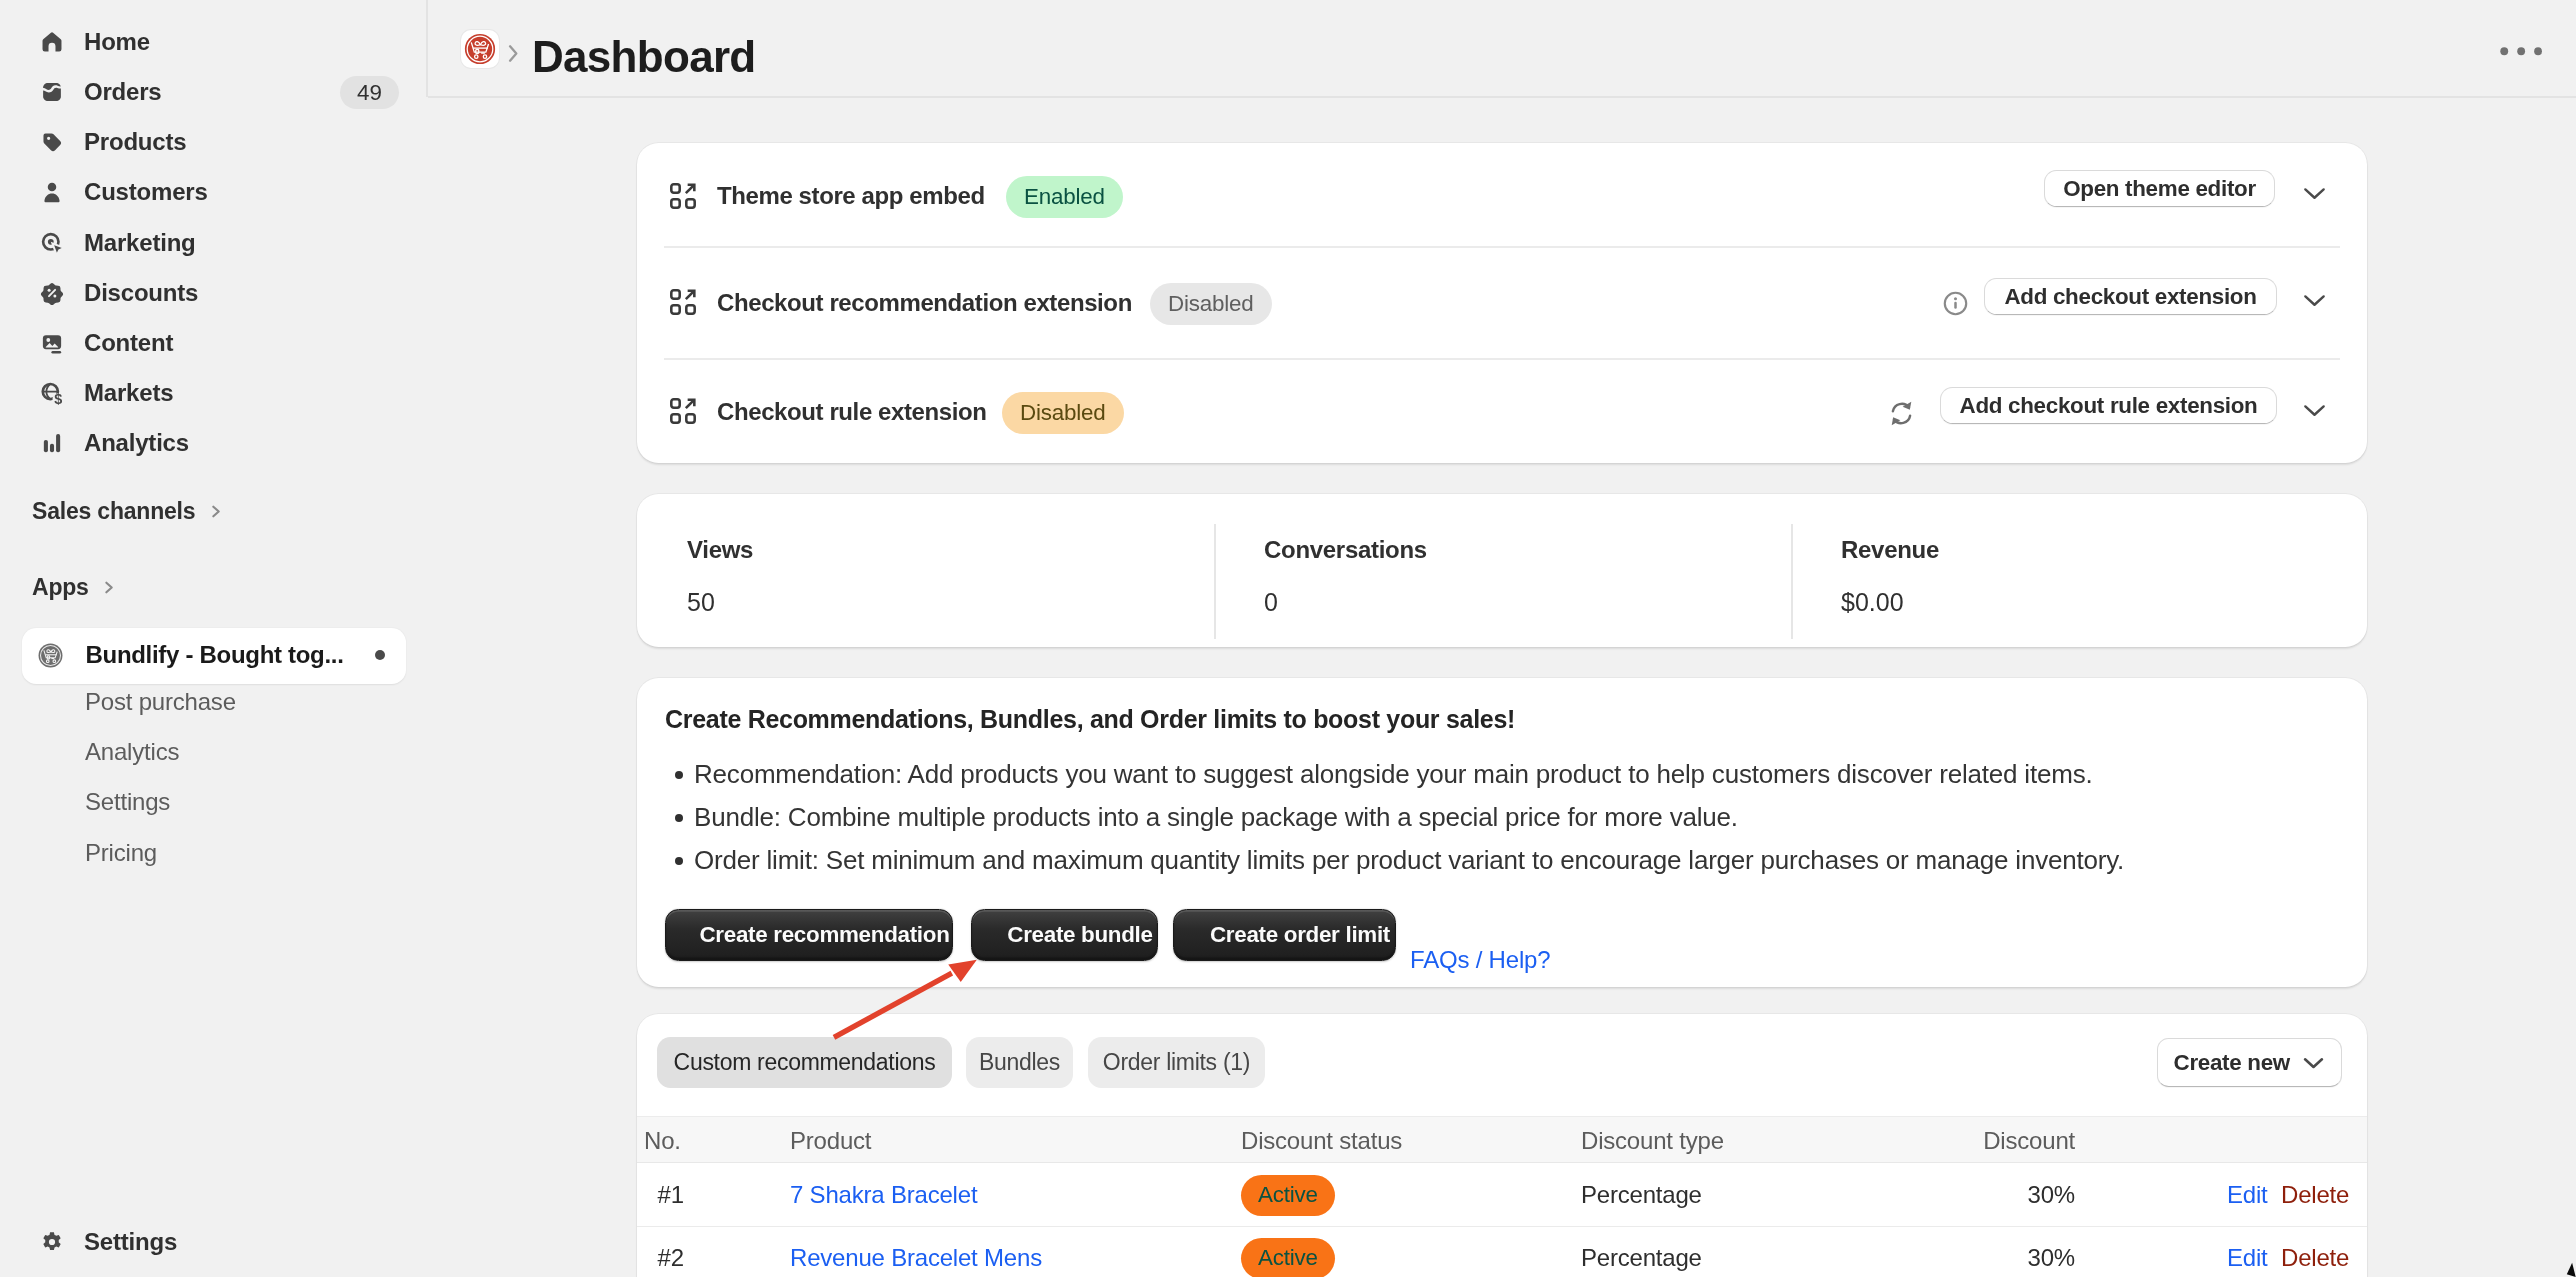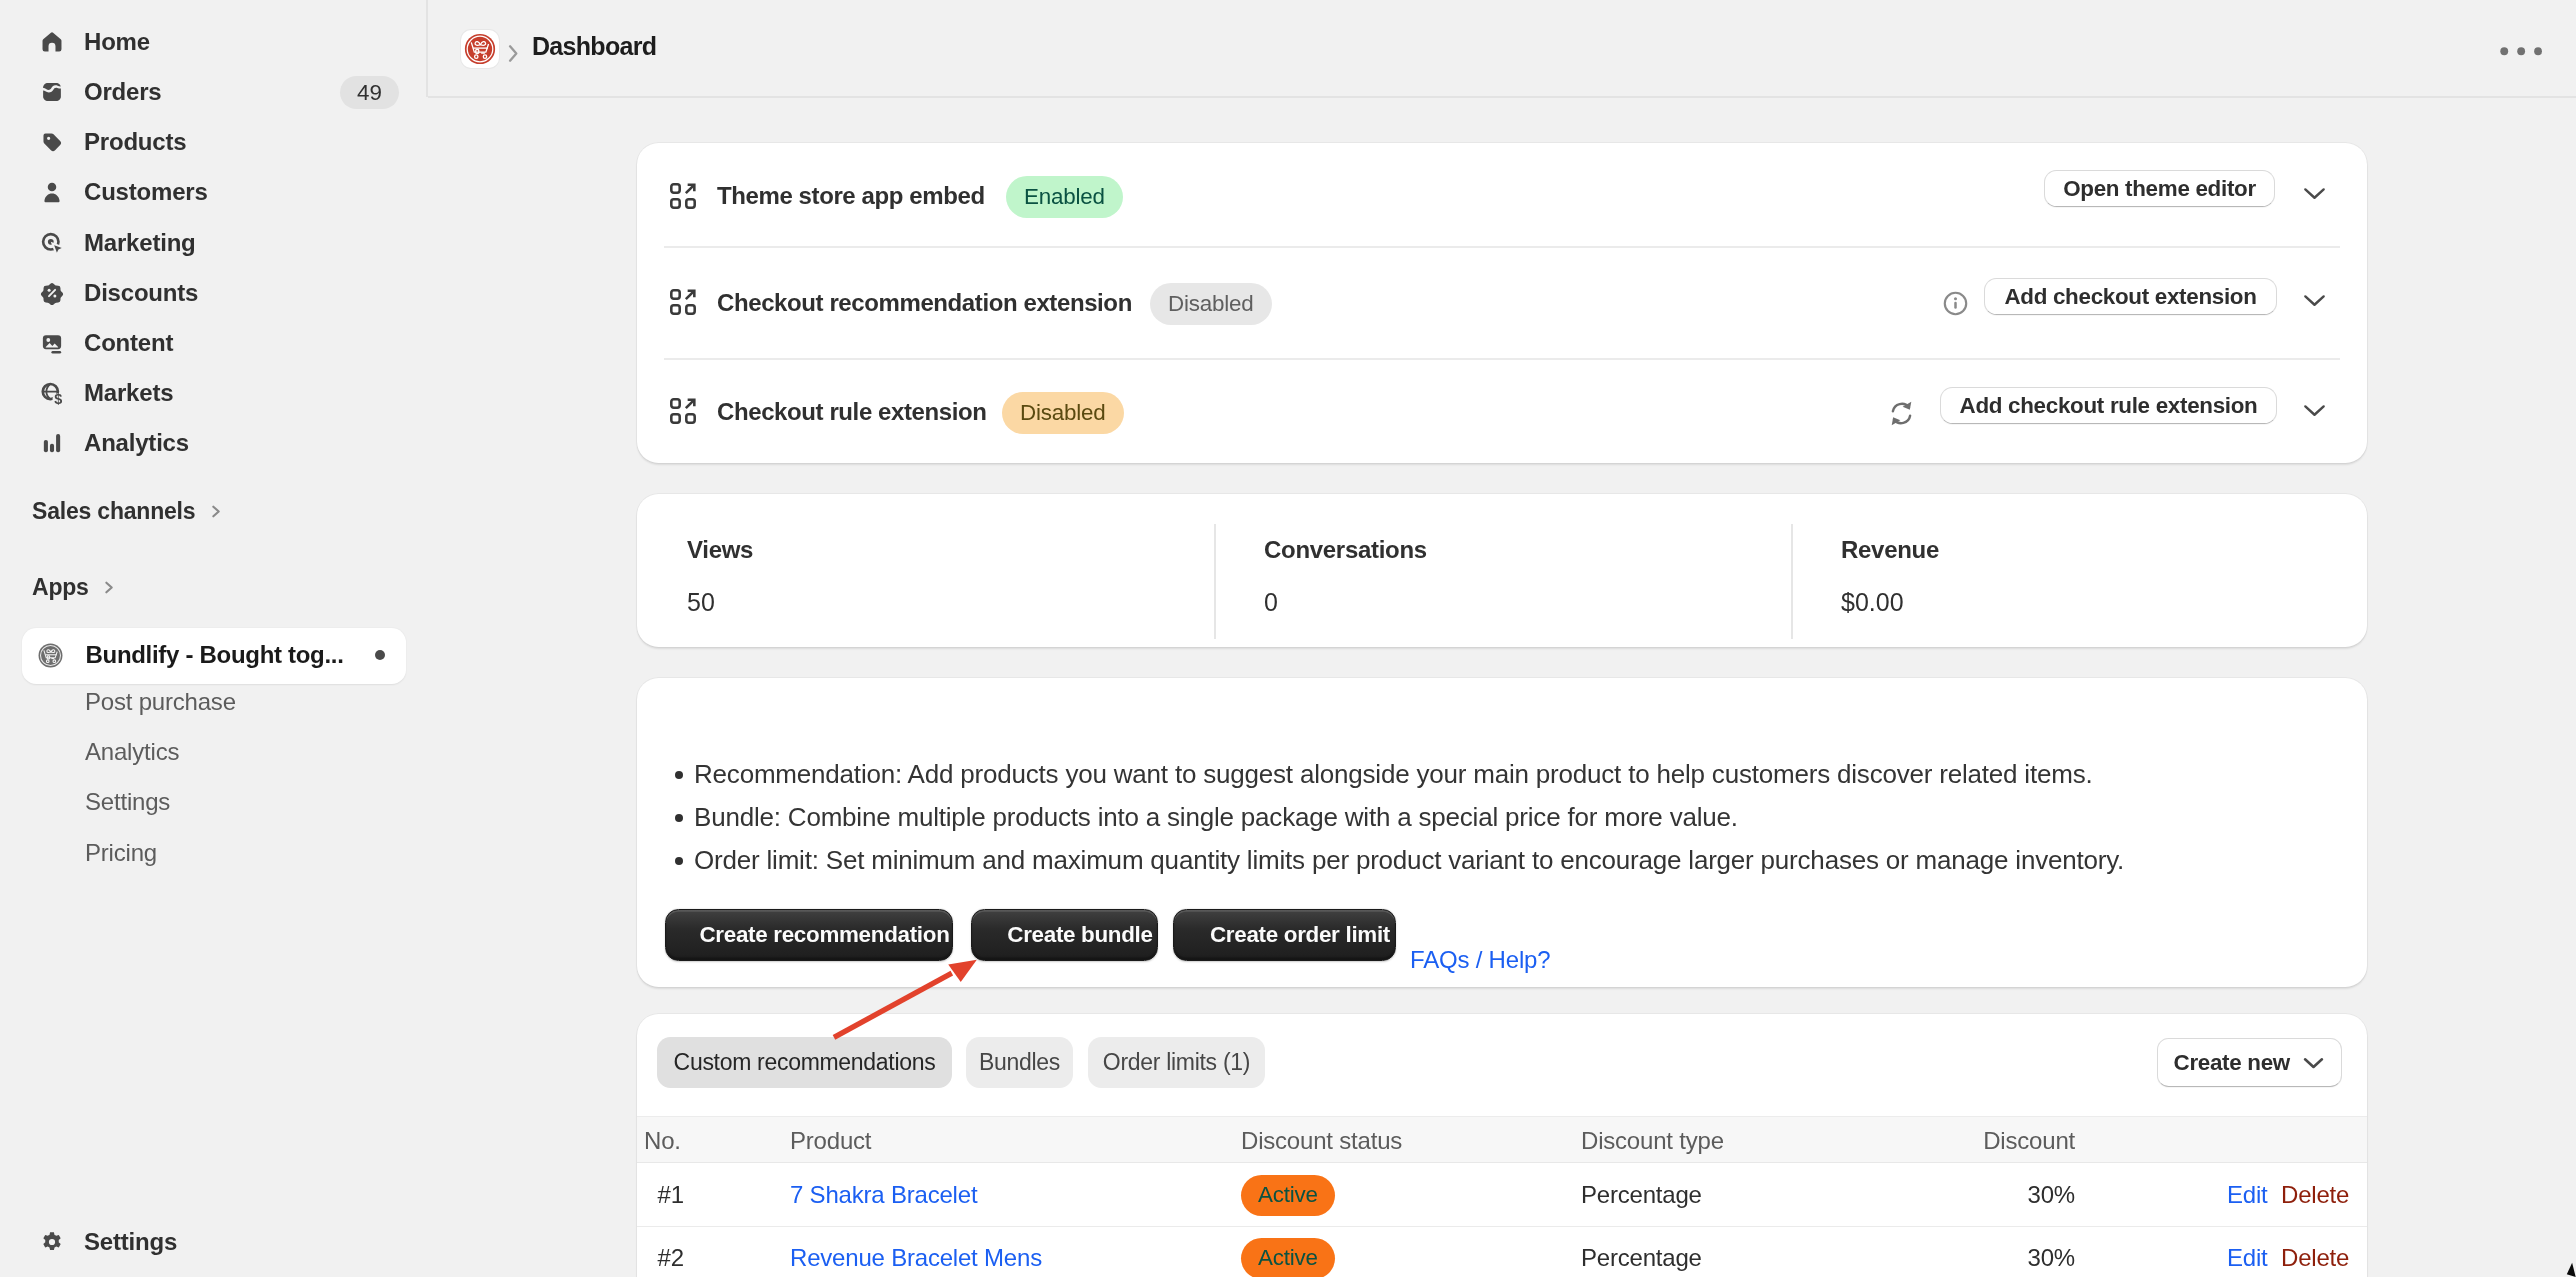--- a/index.html
+++ b/index.html
@@ -29,7 +29,7 @@
   .vline { position:absolute; left:426px; top:0; width:1.8px; height:97px; background:#e3e3e3; }
   .hline { position:absolute; left:428px; top:96px; width:2148px; height:1.8px; background:#e3e3e3; }
   .appbtn { position:absolute; left:461px; top:30px; width:38px; height:38px; background:#fff; border-radius:10px; box-shadow:0 0 0 0.9px rgba(0,0,0,.04); }
-  .pagetitle { position:absolute; left:532px; top:32px; font-size:25px; font-weight:700; color:#1d1d1d; letter-spacing:-0.7px; }
+  .pagetitle { position:absolute; left:532px; top:32px; font-size:44px; font-weight:700; color:#1d1d1d; letter-spacing:-0.7px; }
   .crumbsep { position:absolute; left:502px; top:40px; }
   .dots3 { position:absolute; left:2498px; top:45px; }
 

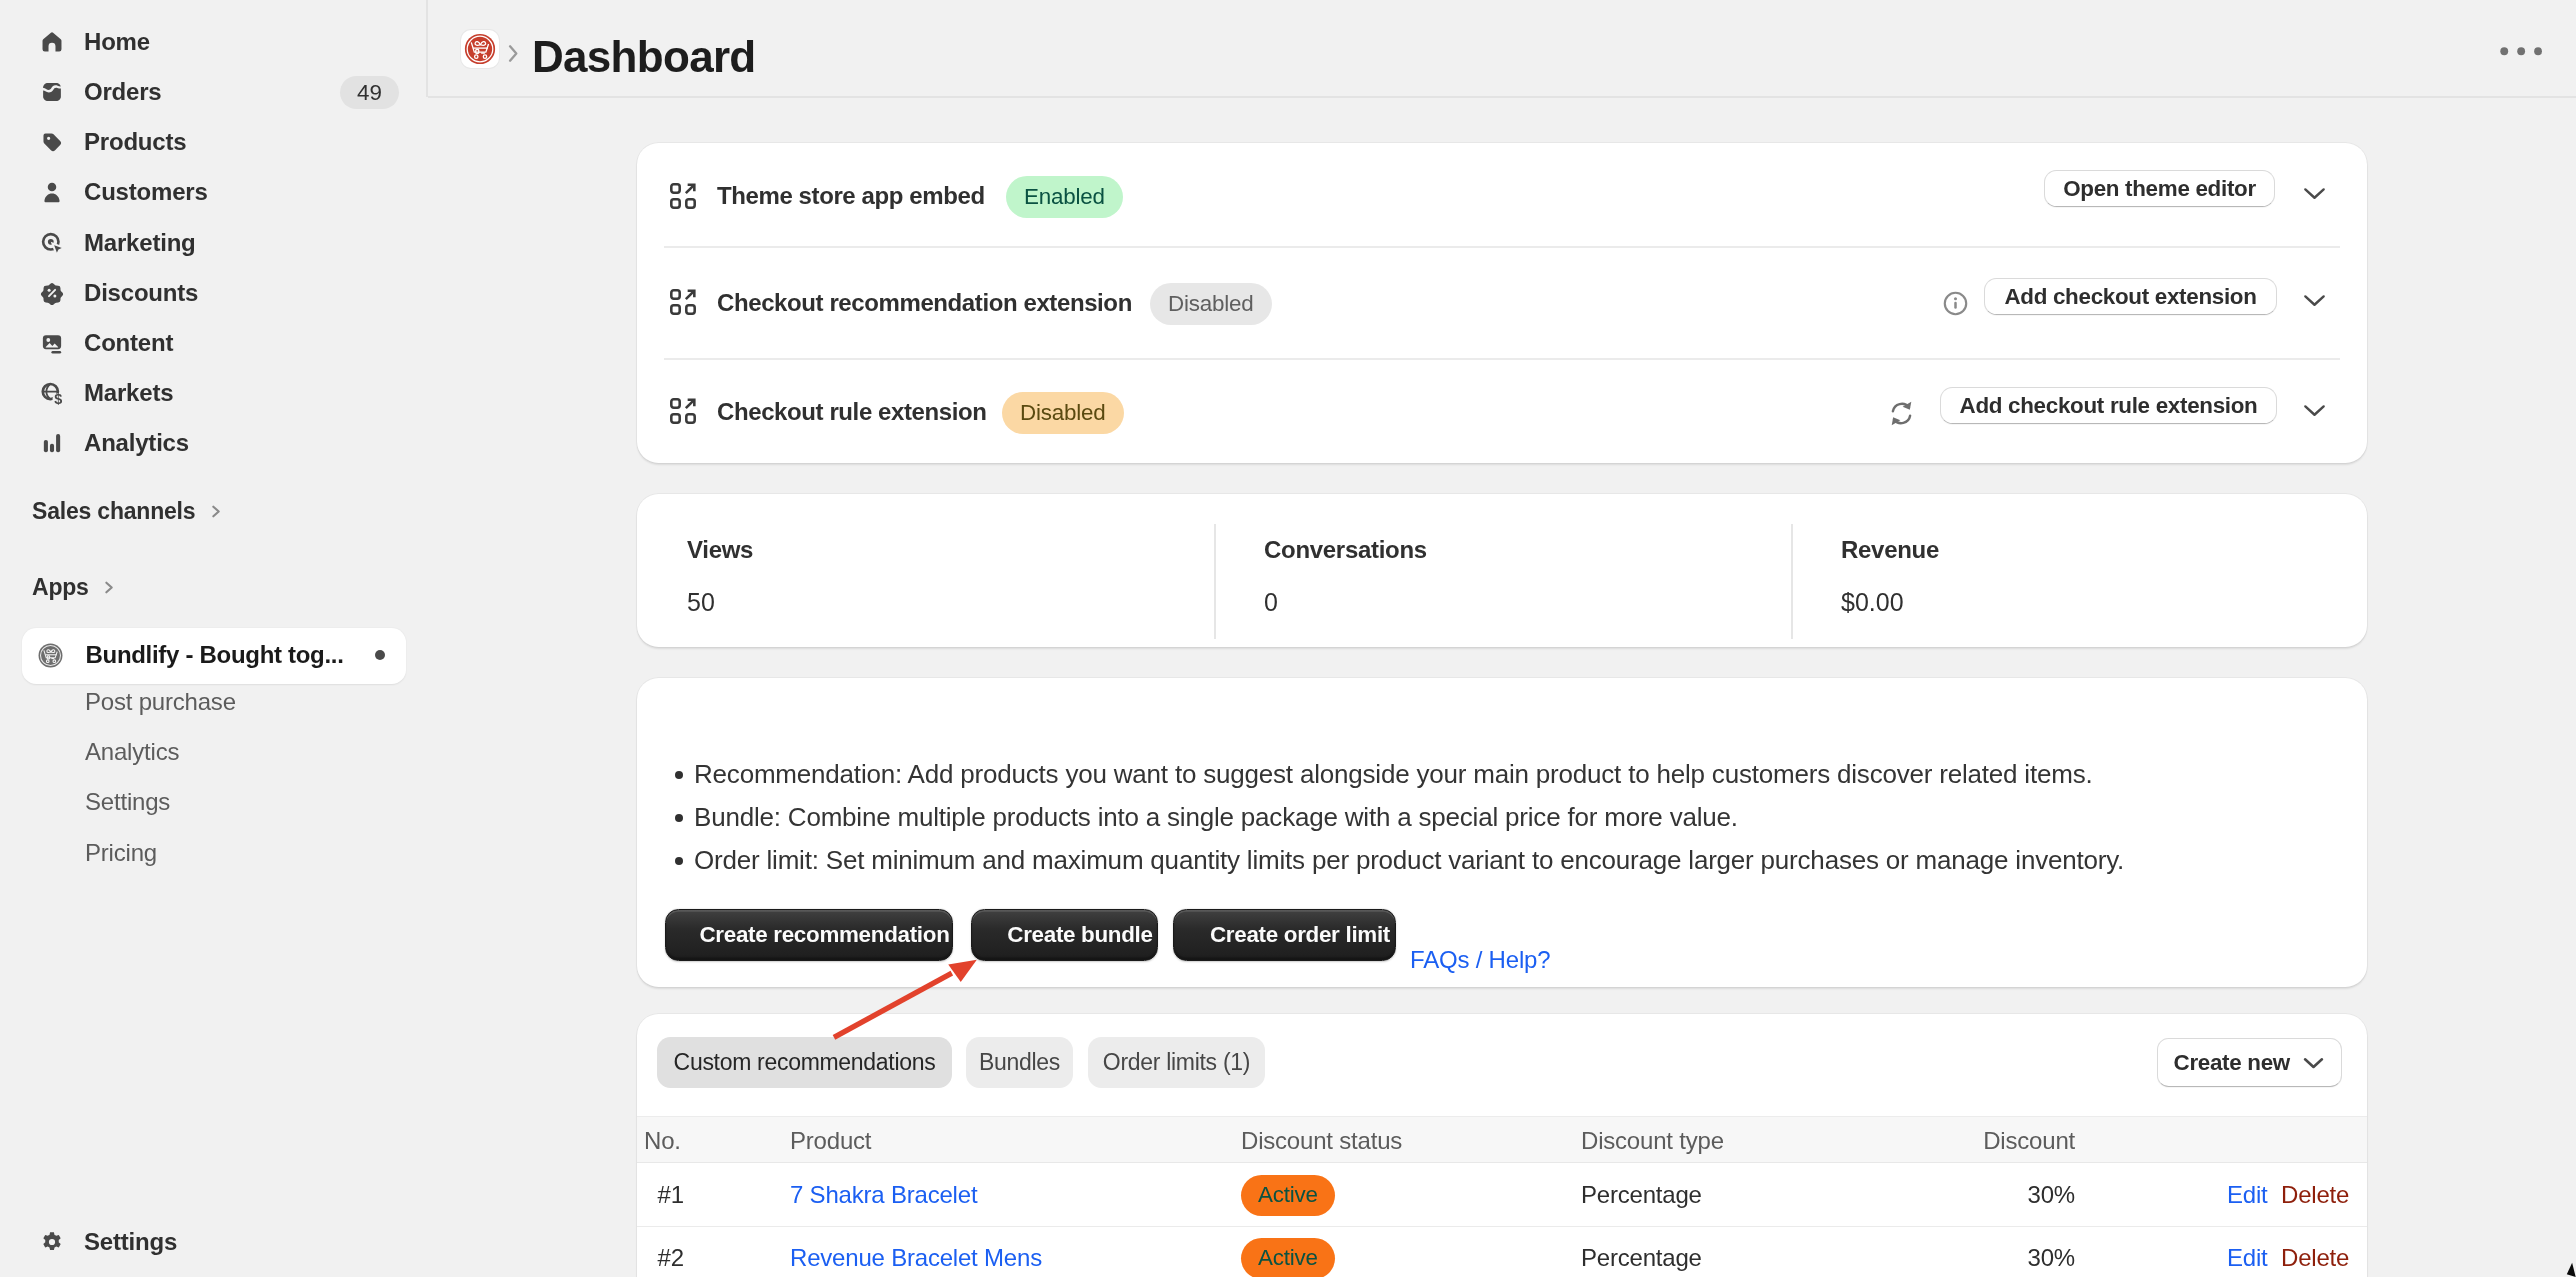--- a/index.html
+++ b/index.html
@@ -299,6 +299,7 @@
   <div class="statval" style="left:1204px;">$0.00</div>
 </div>
 <div id="card3" class="card" style="top:678px; height:309px;">
+  <div class="promoh">Create Recommendations, Bundles, and Order limits to boost your sales!</div>
   <div class="bdot" style="top:93px;"></div>
   <div class="bullet" style="top:81px;">Recommendation: Add products you want to suggest alongside your main product to help customers discover related items.</div>
   <div class="bdot" style="top:136px;"></div>

